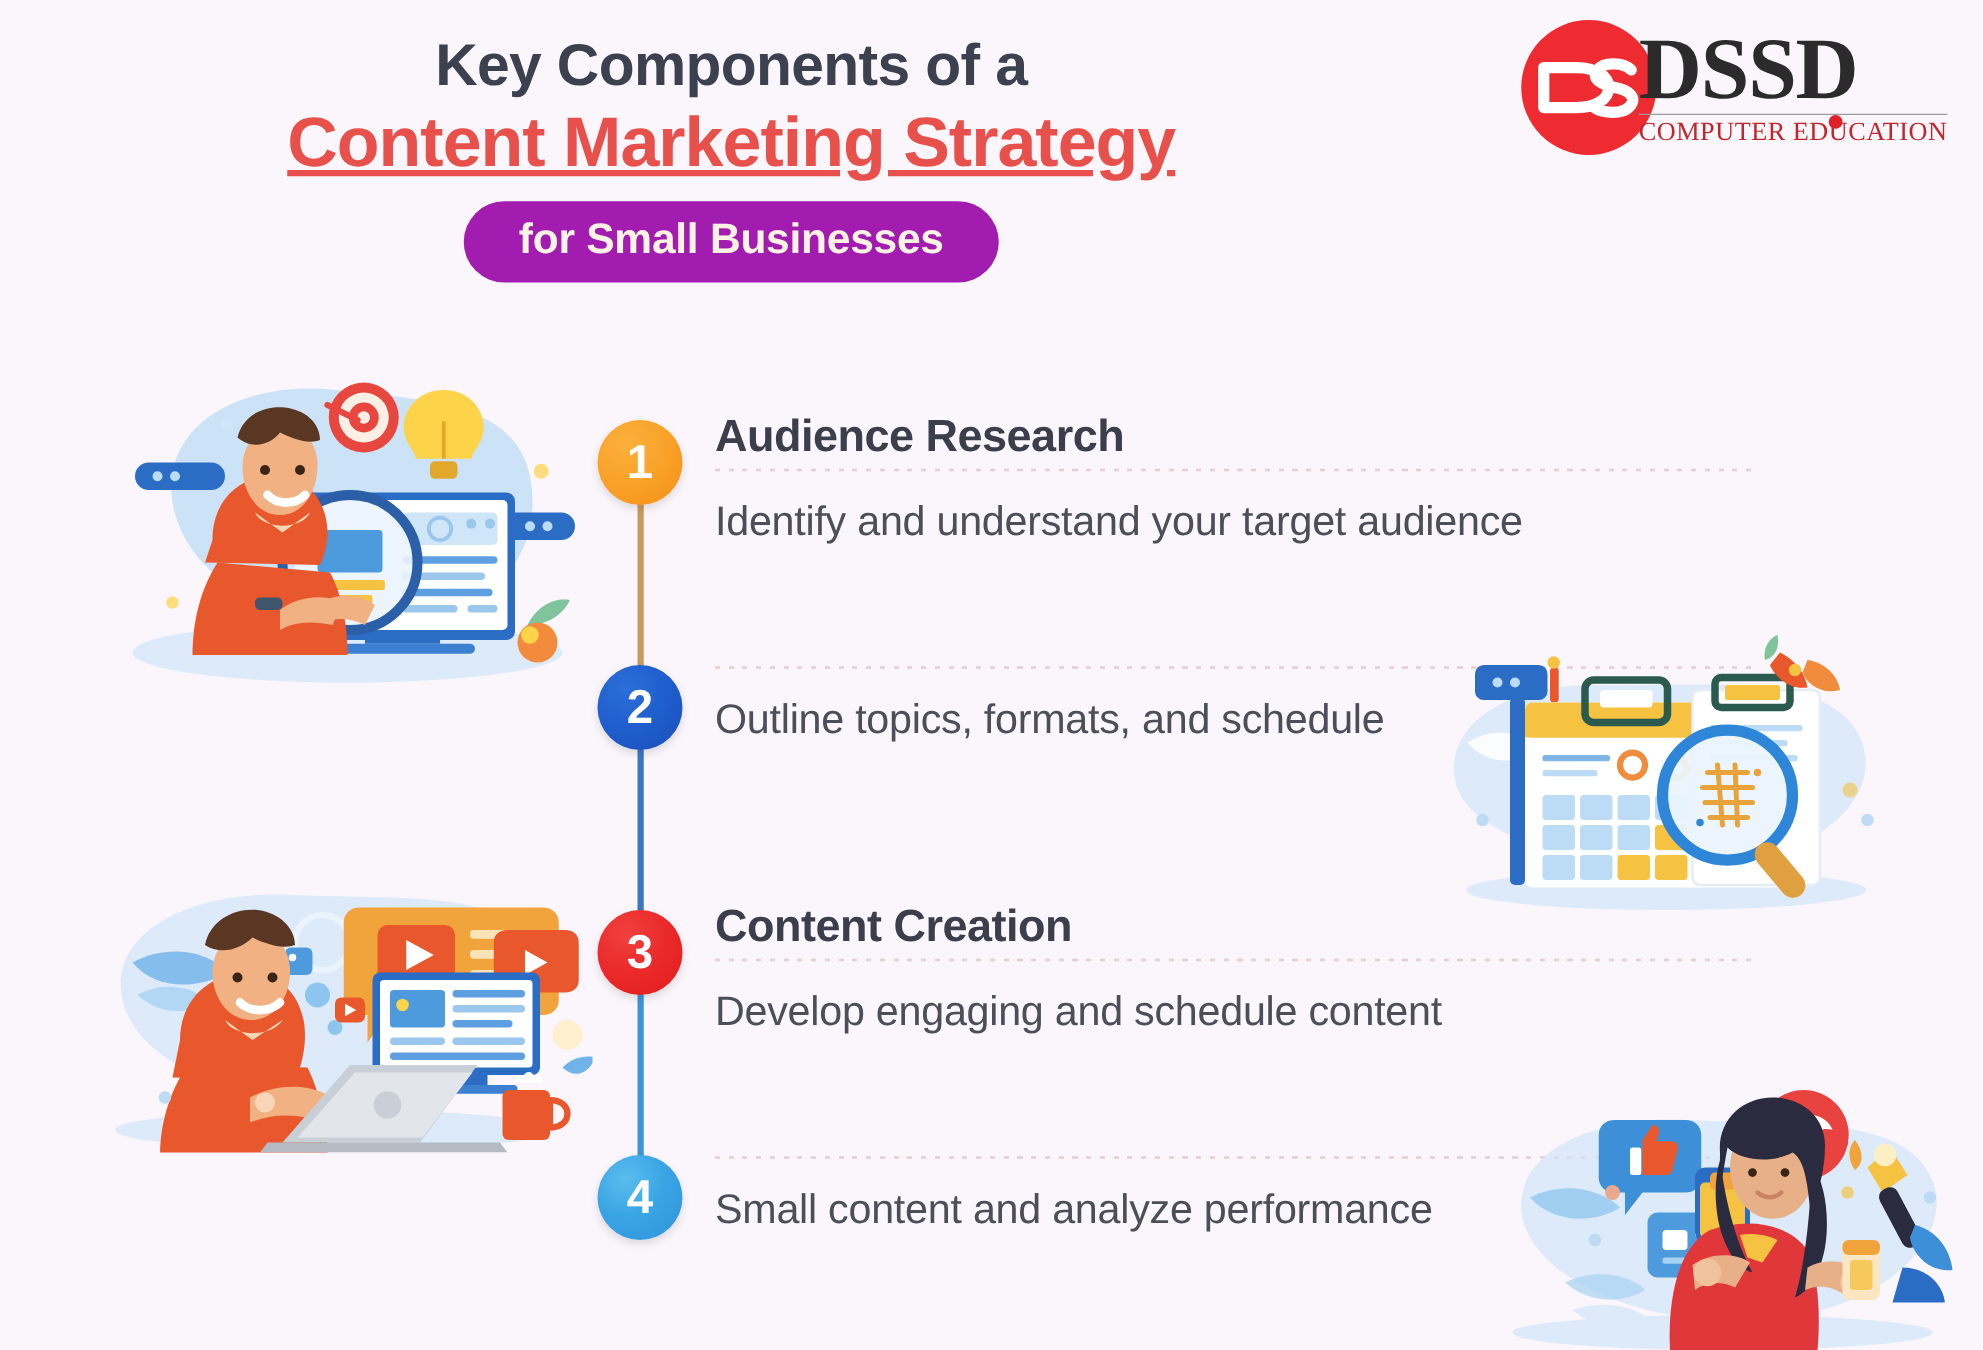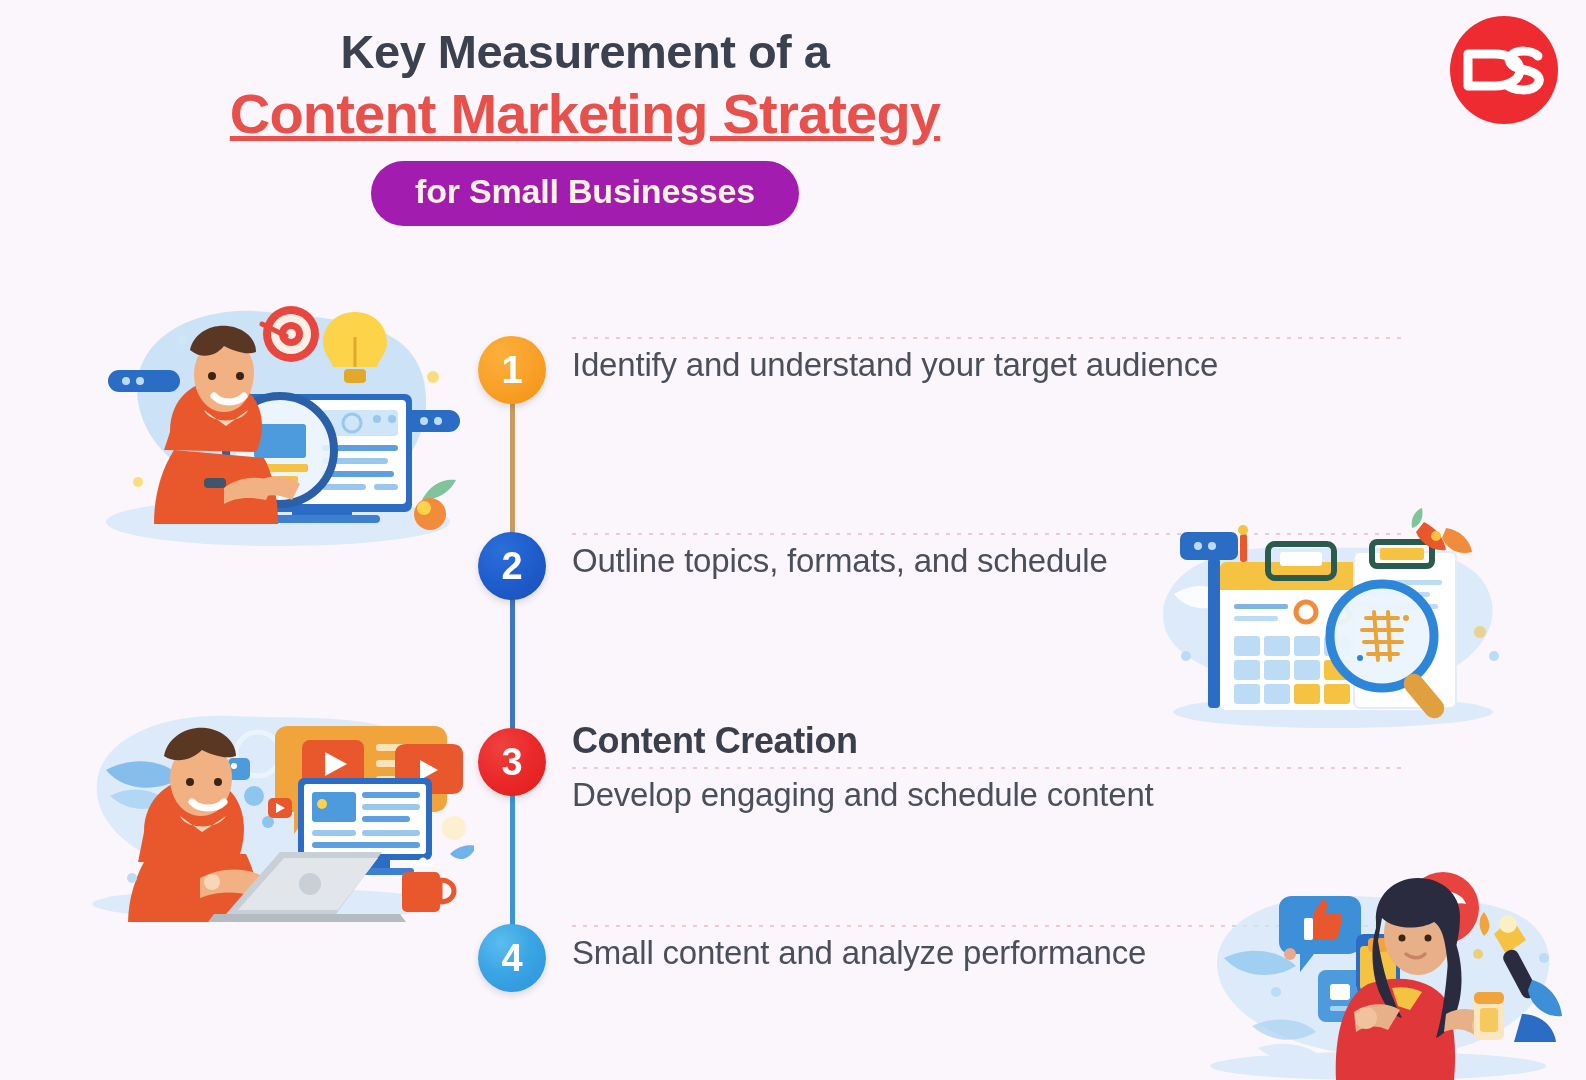--- a/index.html
+++ b/index.html
@@ -111,7 +111,7 @@
 <div class="stage">
 
   <div class="header">
-    <div class="title-line1">Key Measurement of a</div>
+    <div class="title-line1">Key Components of a</div>
     <div class="title-line2">Content Marketing Strategy</div>
     <div class="pill-wrap">
       <div class="pill">for Small Businesses</div>

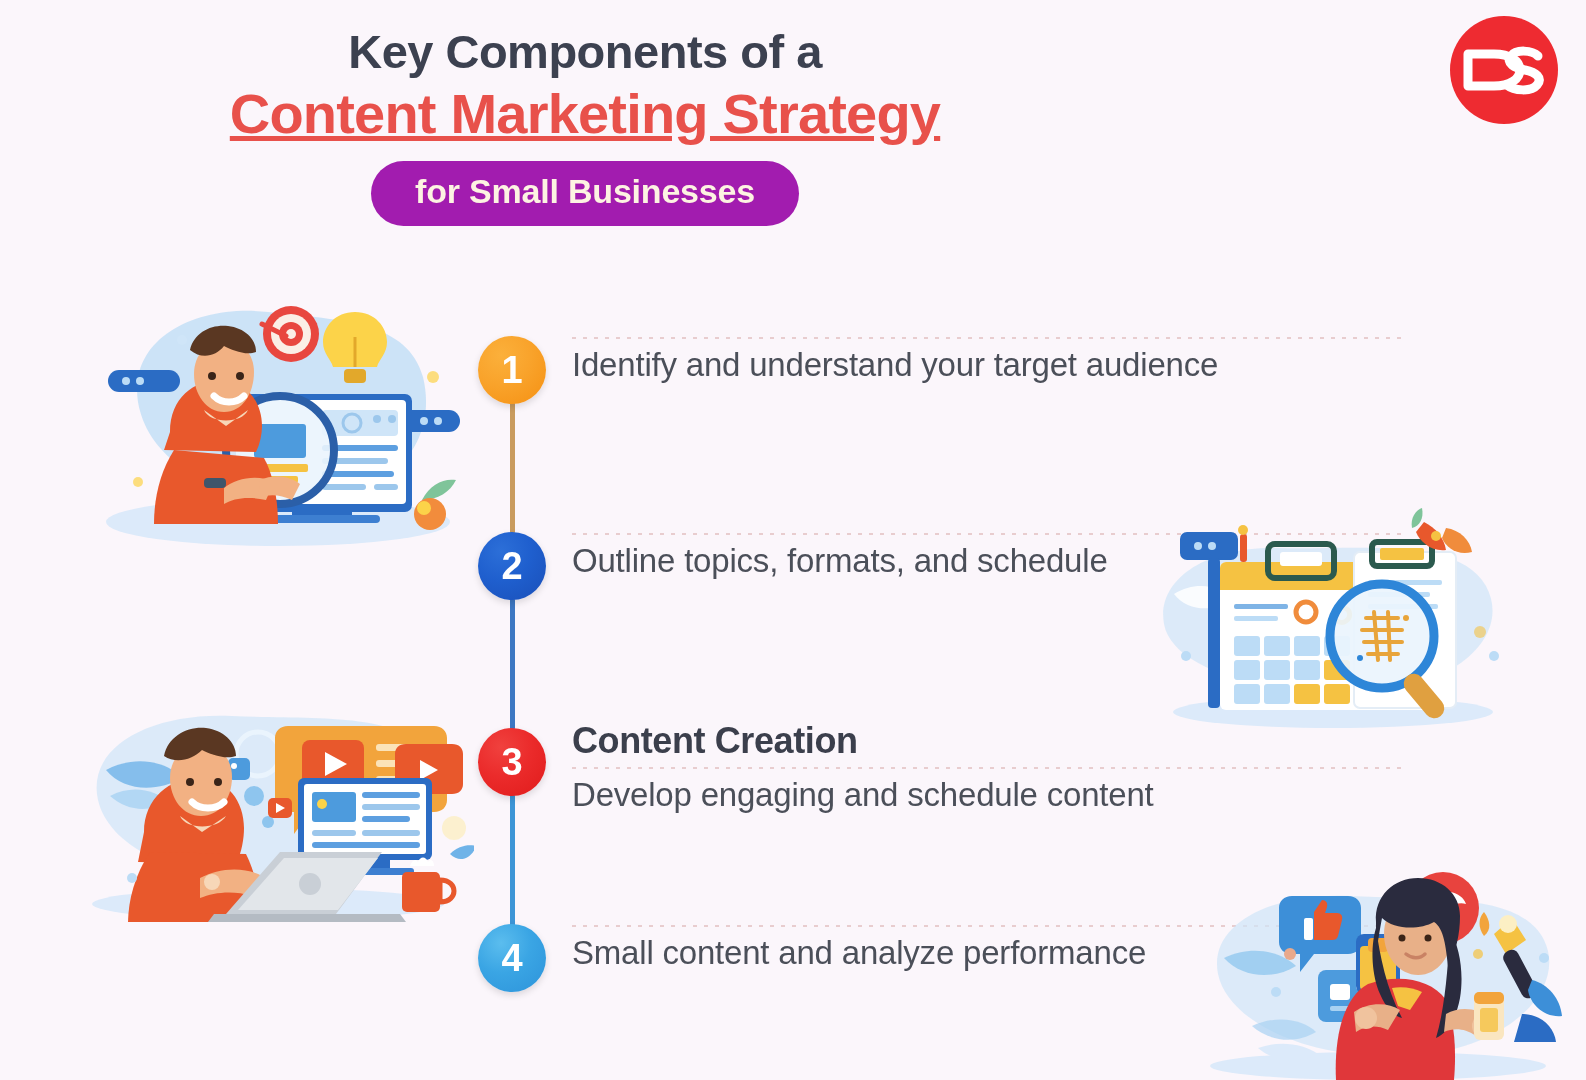--- a/index.html
+++ b/index.html
@@ -125,6 +125,11 @@
         <path d="M18 38 h26 c16 0 26 7 26 16 0 9 -10 16 -26 16 h-26 z" fill="none" stroke="#ffffff" stroke-width="9" stroke-linejoin="round"></path>
         <path d="M88 40 c-6 -6 -22 -7 -27 0 -6 7 4 12 14 14 11 2 18 8 12 15 -6 7 -23 6 -30 0" fill="none" stroke="#ffffff" stroke-width="9" stroke-linecap="round"></path>
       </svg>
+    </div>
+    <div class="logo-text">
+      <div class="logo-main">DSSD</div>
+      <div class="logo-sub">COMPUTER EDUCATION</div>
+      <div class="logo-dot"></div>
     </div>
   </div>
 

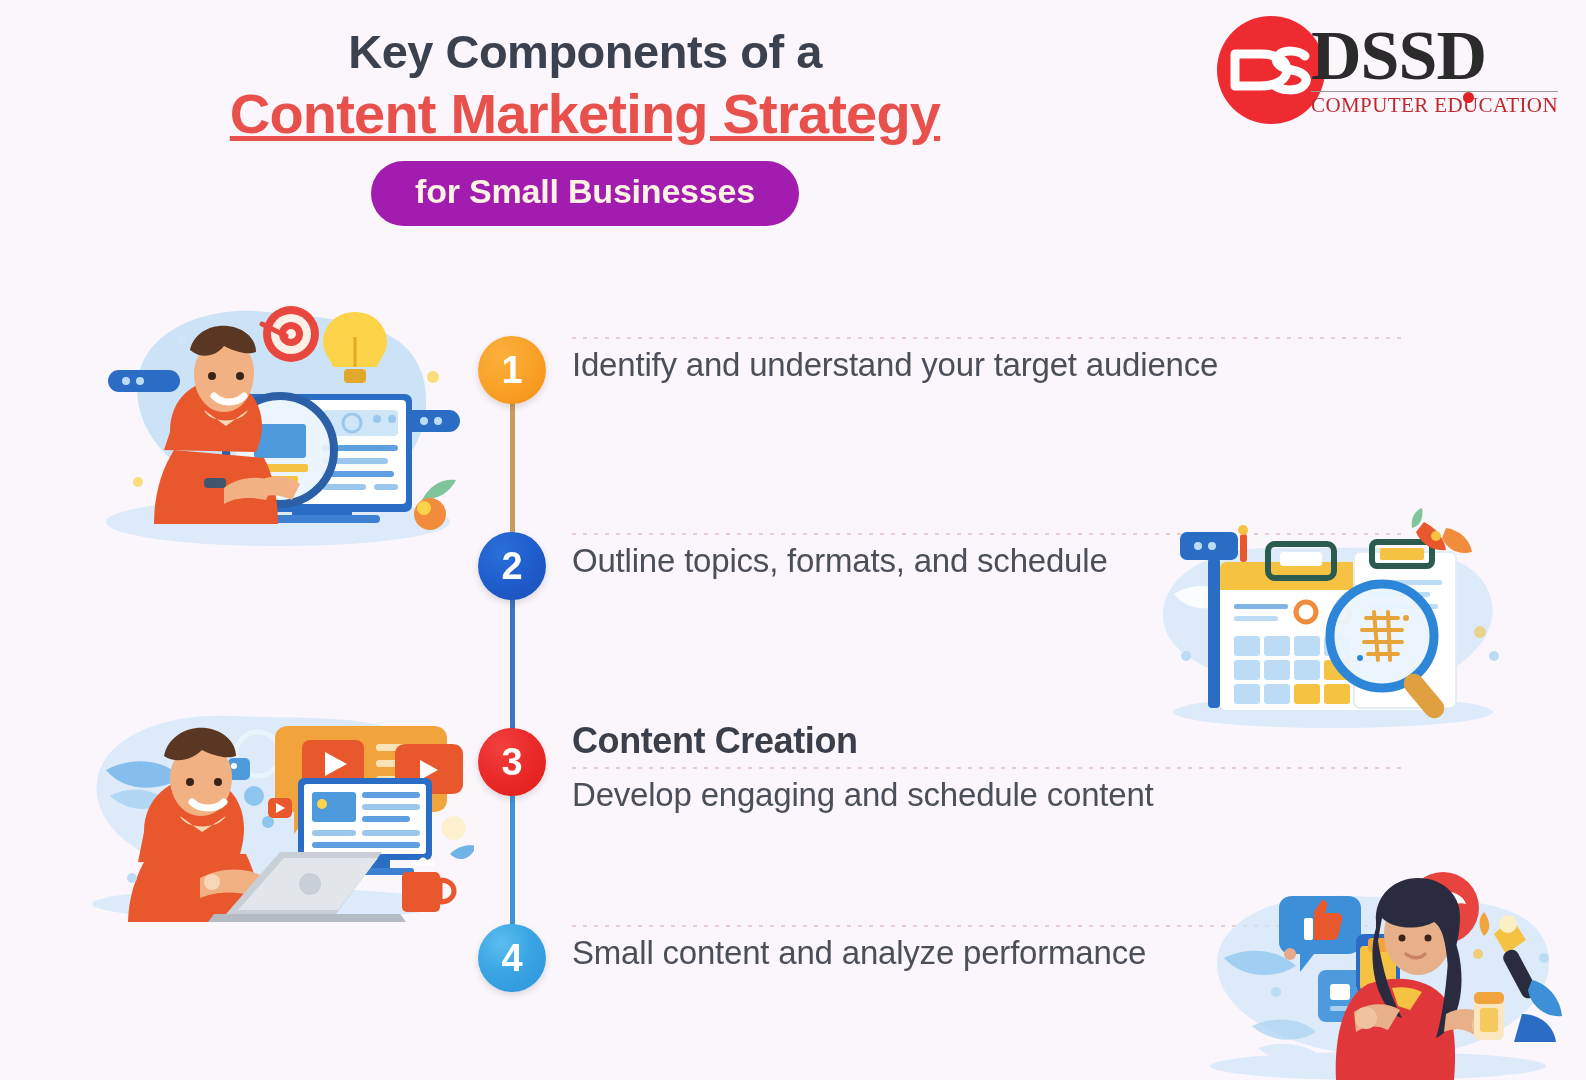--- a/index.html
+++ b/index.html
@@ -144,6 +144,7 @@
   </div>
 
   <div class="step s1">
+    <div class="step-title">Audience Research</div>
     <div class="dotted"></div>
     <div class="step-desc">Identify and understand your target audience</div>
   </div>

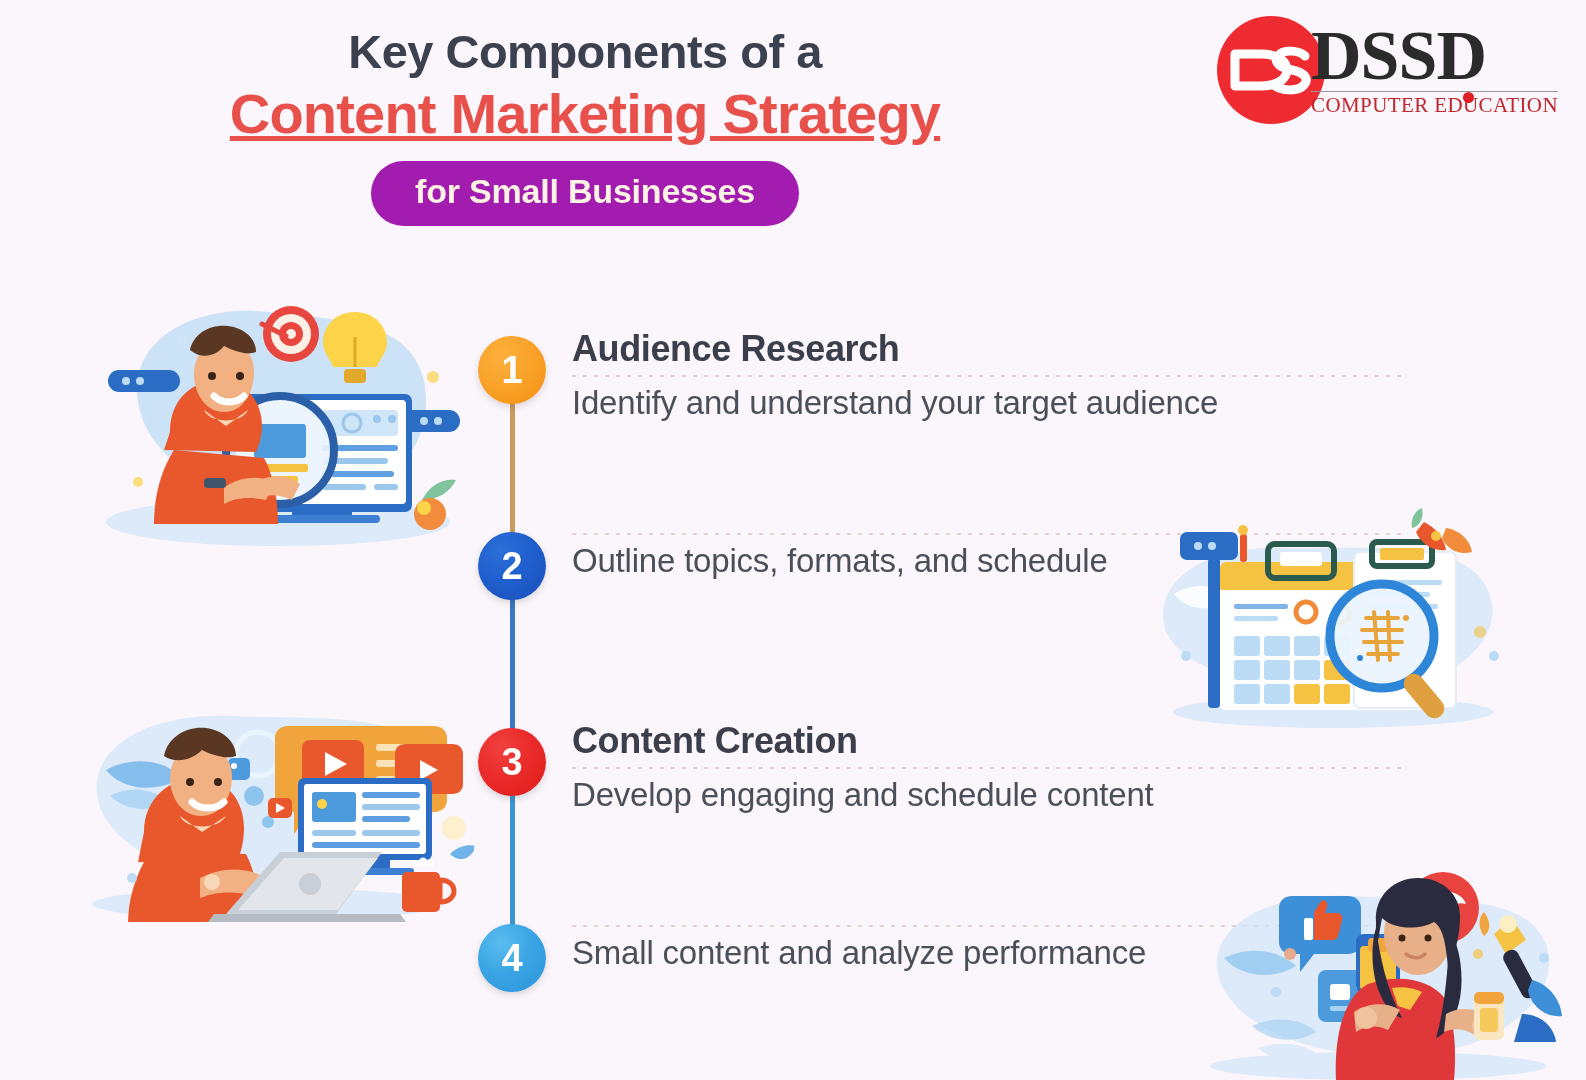--- a/index.html
+++ b/index.html
@@ -92,7 +92,7 @@
     opacity:0.75;
   }
   .step-desc{
-    margin-top:7px;
+    margin-top:21px;
     font-size:33px;color:#4B4F59;font-weight:400;letter-spacing:-0.2px;
     line-height:1.15;
   }

